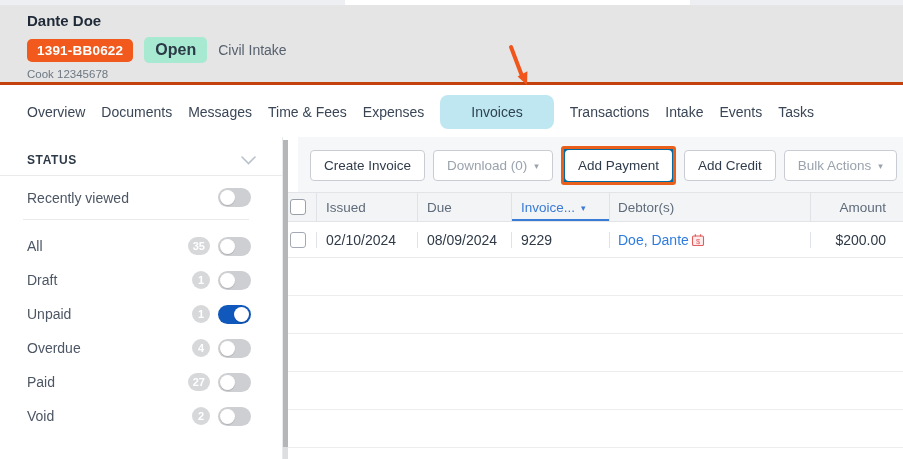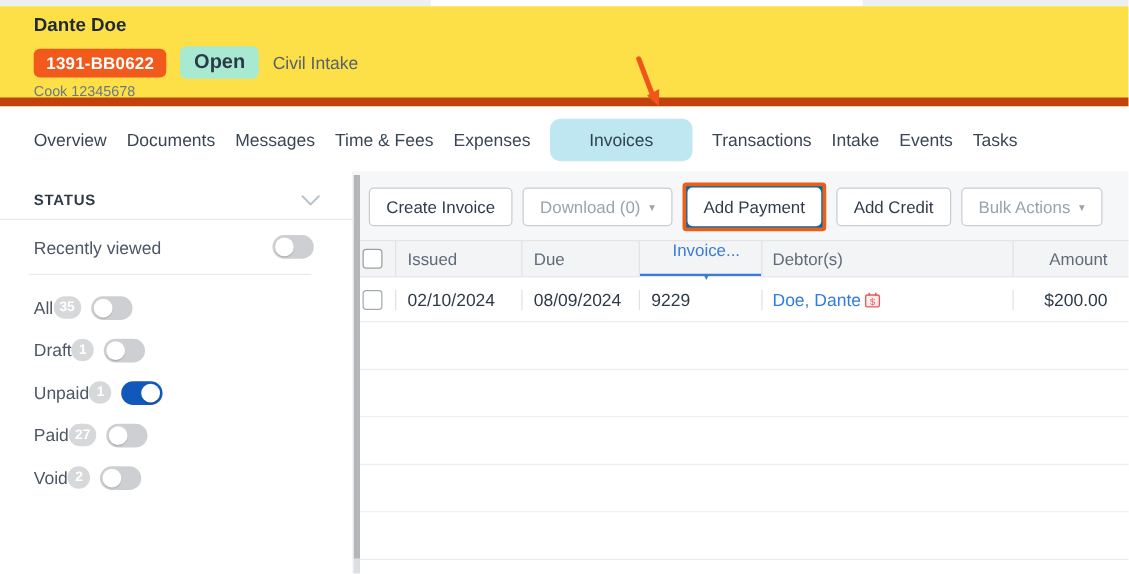--- a/index.html
+++ b/index.html
@@ -15,8 +15,8 @@
   .seg-c{ flex:1; background:#edeff2; }
 
   
-  .hdr{ position:absolute; top:5px; left:0; width:903px; height:80px; background:#fde047;
-        border-bottom:7px solid #c2410c; }
+  .hdr{ position:absolute; top:5px; left:0; width:903px; height:80px; background:#e5e5e5;
+        border-bottom:3px solid #c2410c; }
   .hdr-name{ position:absolute; top:7px; left:27px; font-size:15px; font-weight:bold; color:#1f2937; }
   .badge-row{ position:absolute; top:32px; left:27px; display:flex; align-items:center; gap:11px; }
   .case-badge{ background:#f1591d; color:#fff; font-weight:bold; font-size:13.5px;

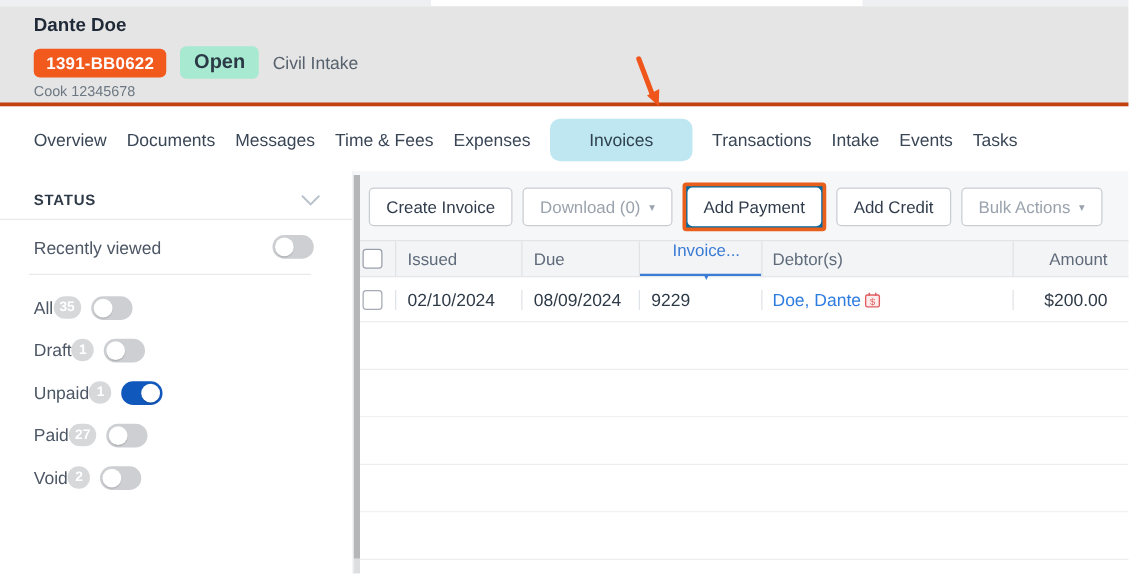--- a/index.html
+++ b/index.html
@@ -69,7 +69,7 @@
   .vsb-track{ position:absolute; left:0; top:310px; width:5px; height:12px; background:#dcdee0; z-index:4; }
 
   .toolbar{ height:55px; background:#f6f7f9; display:flex; align-items:flex-start;
-            padding:13px 0 0 12px; gap:8px; }
+            padding:13px 0 0 12px; gap:8px;margin-left:15px; }
   .btn{ height:31px; border:1px solid #c9cdd3; border-radius:4px; background:#fff;
         padding:0 13px; font-size:13.5px; color:#303c4b; display:flex; align-items:center;
         gap:7px; cursor:pointer; white-space:nowrap; font-family:inherit; }

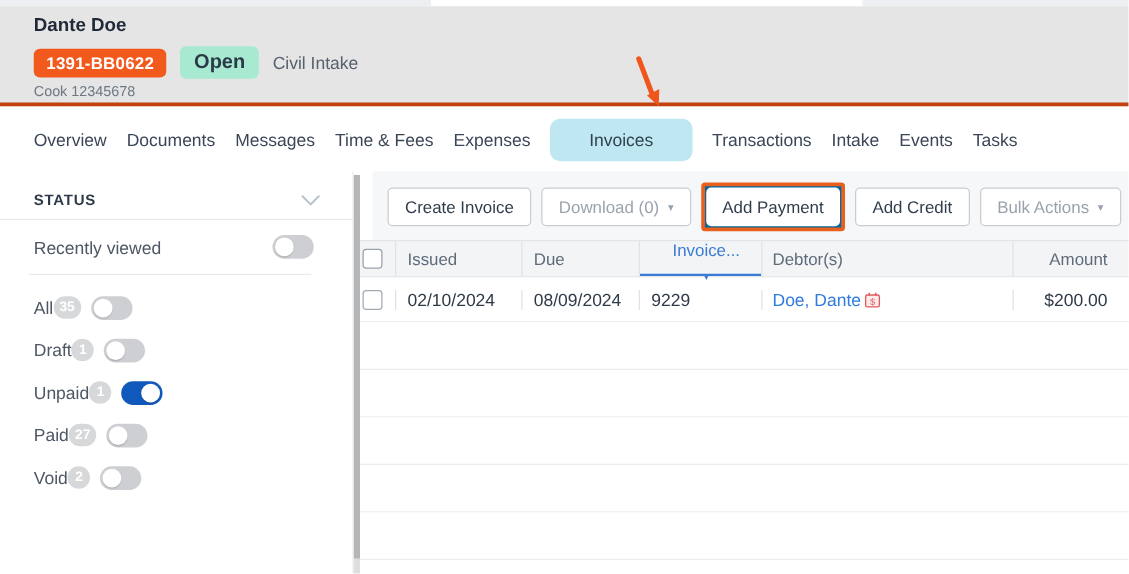--- a/index.html
+++ b/index.html
@@ -89,7 +89,7 @@
   .col-invoice{ width:98px; padding-left:9px; }
   .col-debtor{ flex:1; padding-left:8px; }
   .col-amount{ width:93px; justify-content:flex-end; padding-right:17px; }
-  .th.sorted{ color:#3a7bd5; box-shadow:inset 0 -2px 0 #3a7bd5; gap:6px;flex-direction:column; }
+  .th.sorted{ color:#3a7bd5; box-shadow:inset 0 -2px 0 #3a7bd5; gap:6px; }
   .th.sorted .sort-caret{ font-size:9px; margin-top:2px; }
 
   .trow{ height:36px; display:flex; align-items:center; border-bottom:1px solid #e9eaec;

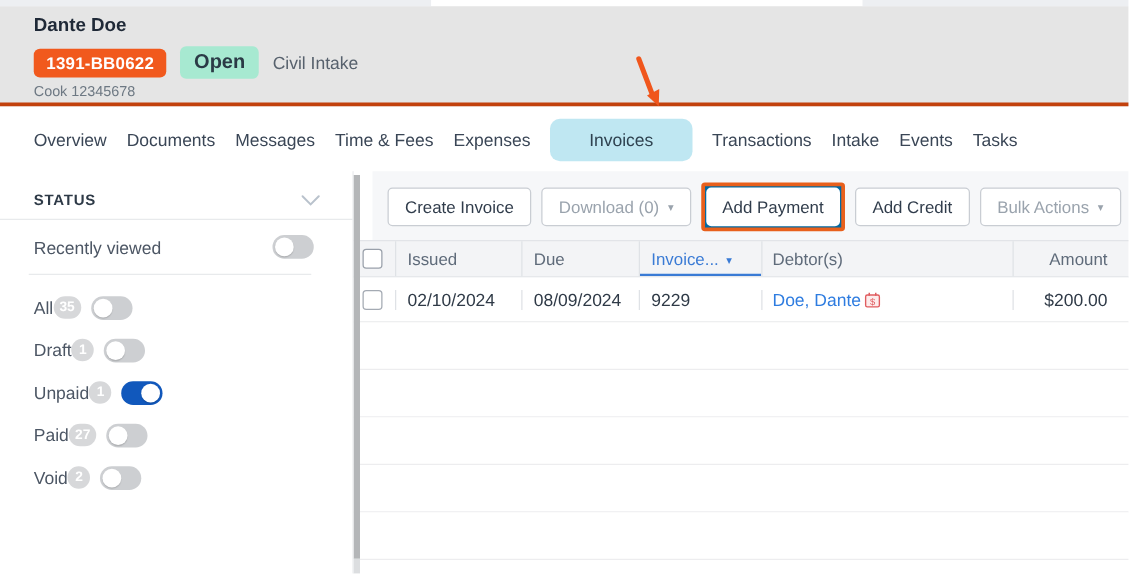--- a/index.html
+++ b/index.html
@@ -49,7 +49,7 @@
   .row-label{ font-size:14px; color:#4c5664; }
   .inset-divider{ border-top:1px solid #e8eaec; margin:0 33px 0 23px; }
   .filter-list{ margin-top:9px; }
-  .filter-row{ height:34px; display:flex; align-items:center; 
+  .filter-row{ height:34px; display:flex; align-items:center; justify-content:space-between;
                padding:0 31px 0 27px; }
   .right-grp{ display:flex; align-items:center; gap:8px; }
   .count-badge{ background:#d7d8da; color:#fff; font-weight:bold; font-size:11px; height:18px;

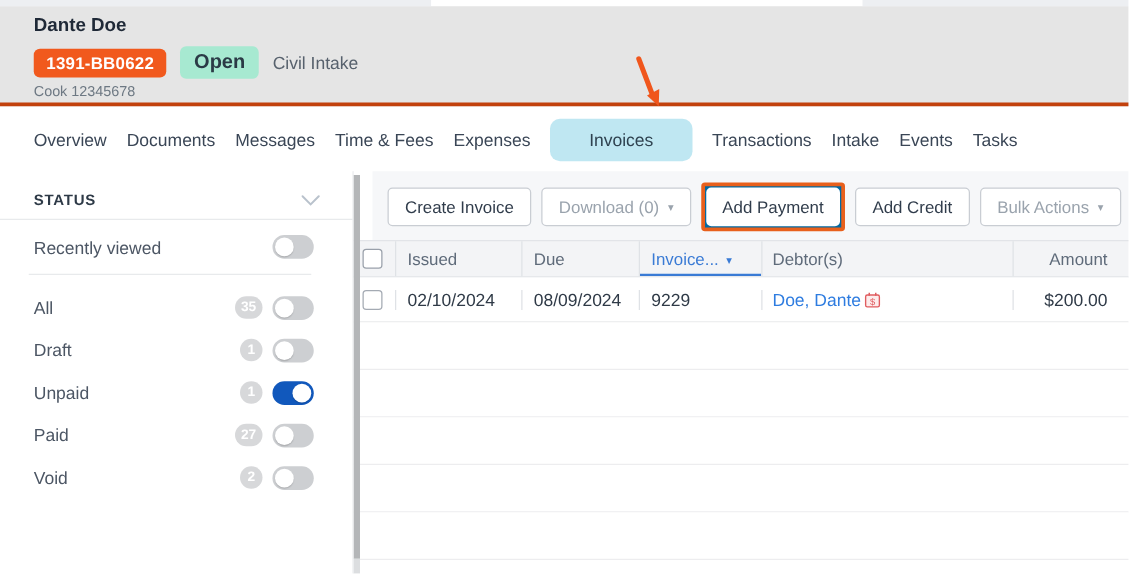--- a/index.html
+++ b/index.html
@@ -188,6 +188,15 @@
           </div>
         </div>
         <div class="filter-row">
+          <span class="row-label">Overdue</span>
+          <div class="right-grp">
+            <span class="count-badge">4</span>
+            <div class="toggle">
+                <div class="knob"></div>
+              </div>
+          </div>
+        </div>
+        <div class="filter-row">
           <span class="row-label">Paid</span>
           <div class="right-grp">
             <span class="count-badge">27</span>

